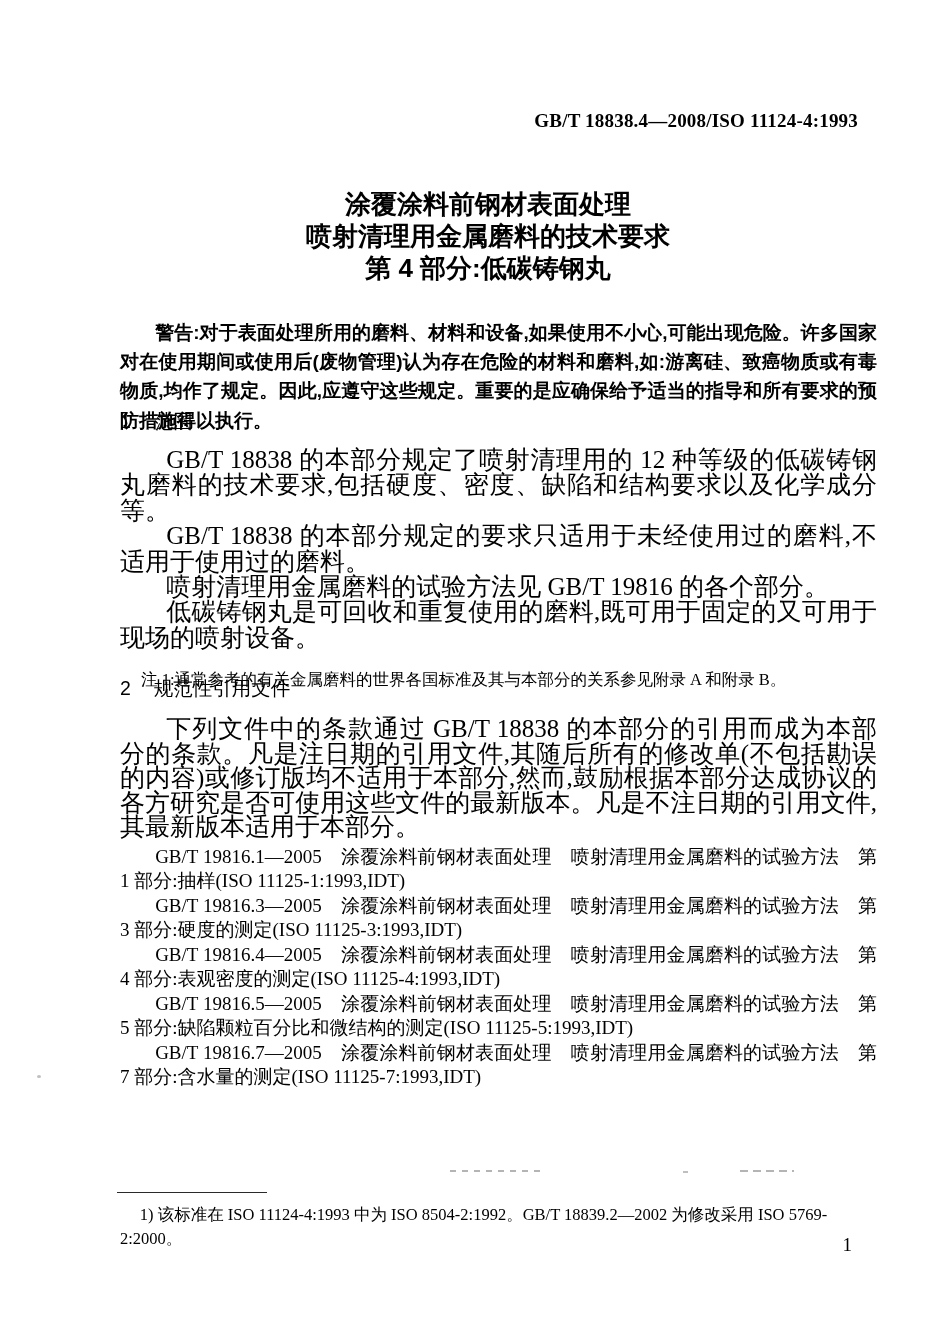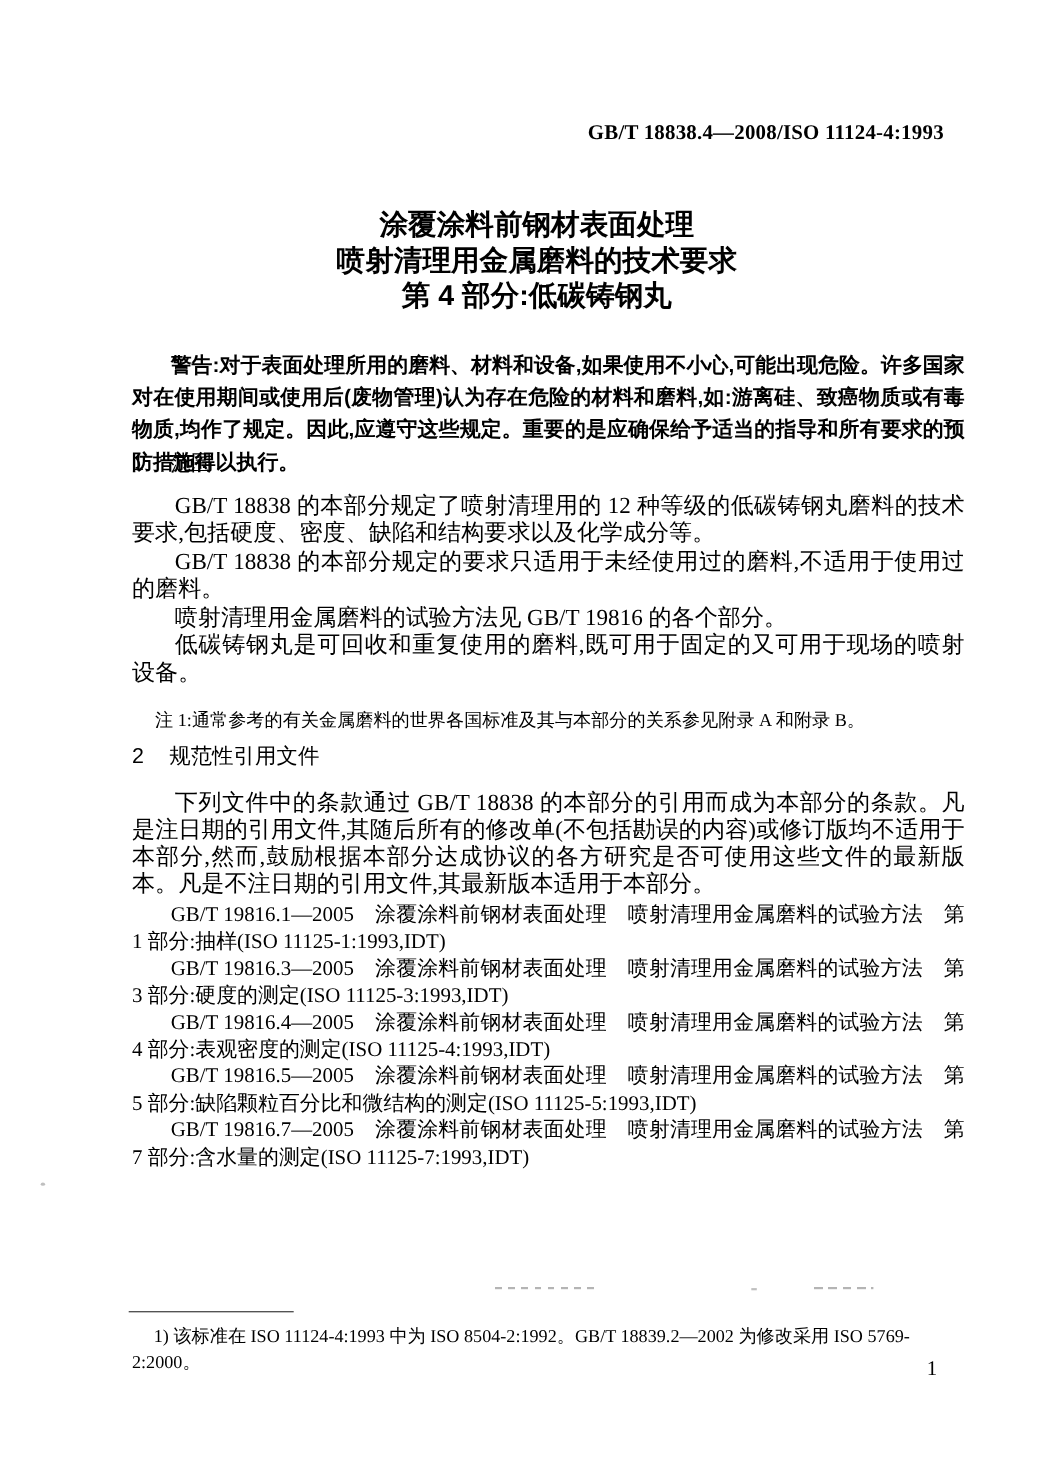--- a/index.html
+++ b/index.html
@@ -44,7 +44,7 @@
   .sec2 .sec-heading{margin-bottom:17px;}
   .sec-num{margin-right:0.9em;}
   .body-p{
-    margin:0;font-size:21px;line-height:25.4px;
+    margin:0;font-size:25px;line-height:25.4px;
     text-align:justify;
   }
   .indent{text-indent:1.85em;}

